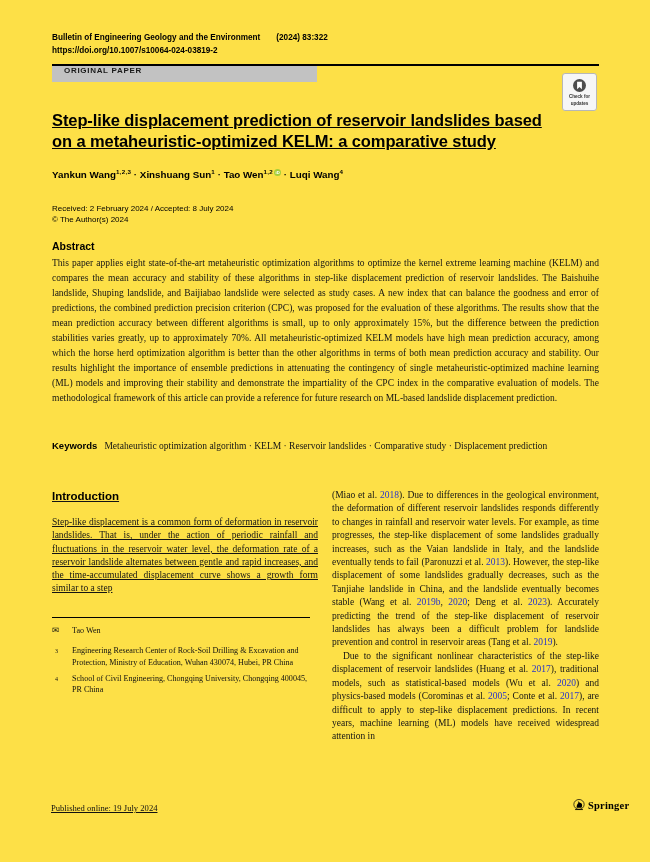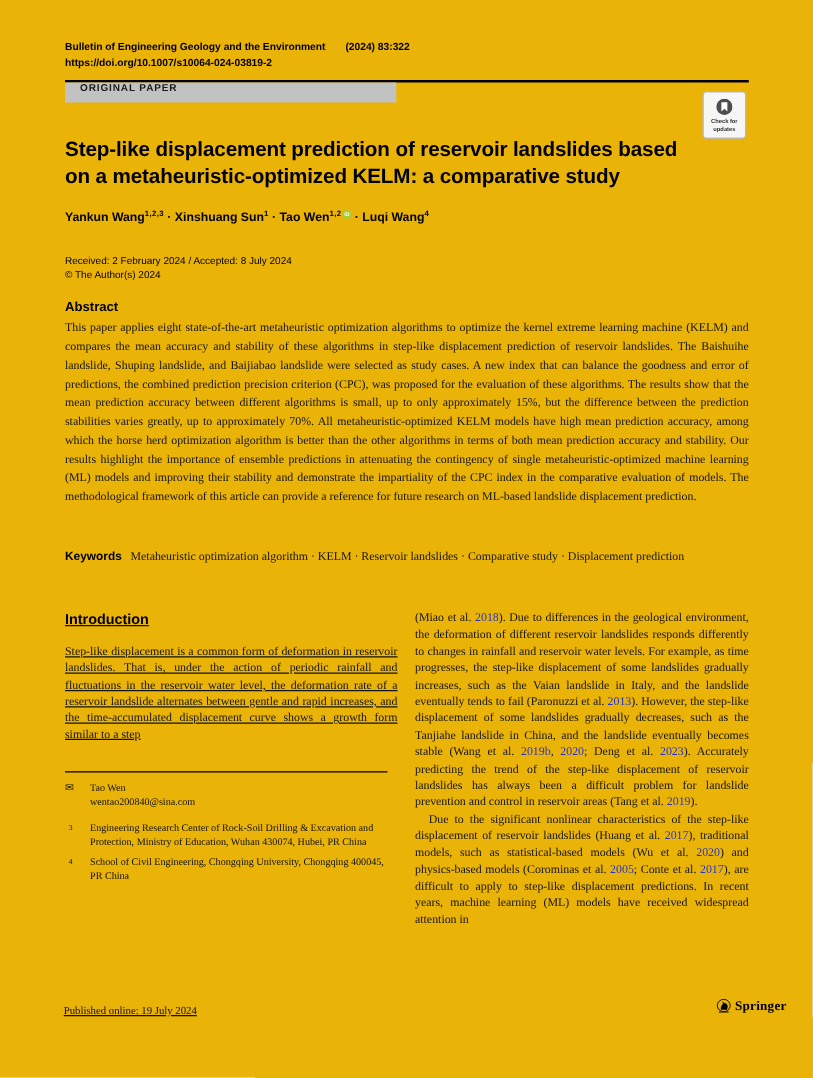--- a/index.html
+++ b/index.html
@@ -5,7 +5,7 @@
   html,body { margin:0; padding:0; background:#e9e9e9; }
   #page {
     position:relative; width:650px; height:862px; margin:0 auto;
-    background:#eab308; overflow:hidden;
+    background:#fde047; overflow:hidden;
     font-family:"Liberation Serif", serif; color:#141414;
   }
 

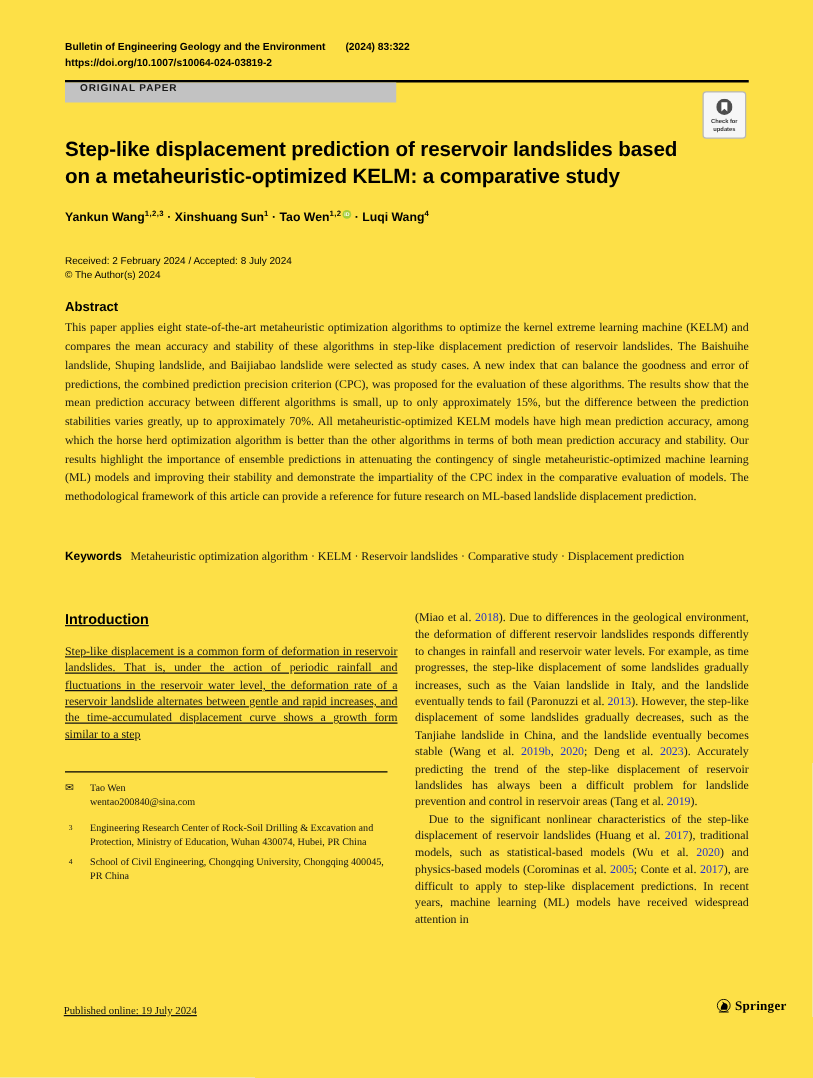--- a/index.html
+++ b/index.html
@@ -30,7 +30,7 @@
   
   .title { position:absolute; left:52px; top:110px; width:547px; margin:0;
            font:bold 16.5px "Liberation Sans", sans-serif; line-height:21px;
-           color:#000; white-space:pre-line; letter-spacing:-.1px; }
+           color:#000; white-space:pre-line; letter-spacing:-.1px;text-decoration:underline; }
   .authors { position:absolute; left:52px; top:168px; width:547px;
              font:bold 9.8px "Liberation Sans", sans-serif; color:#000; }
   .asup { font-size:6.2px; vertical-align:4px; letter-spacing:.3px; }

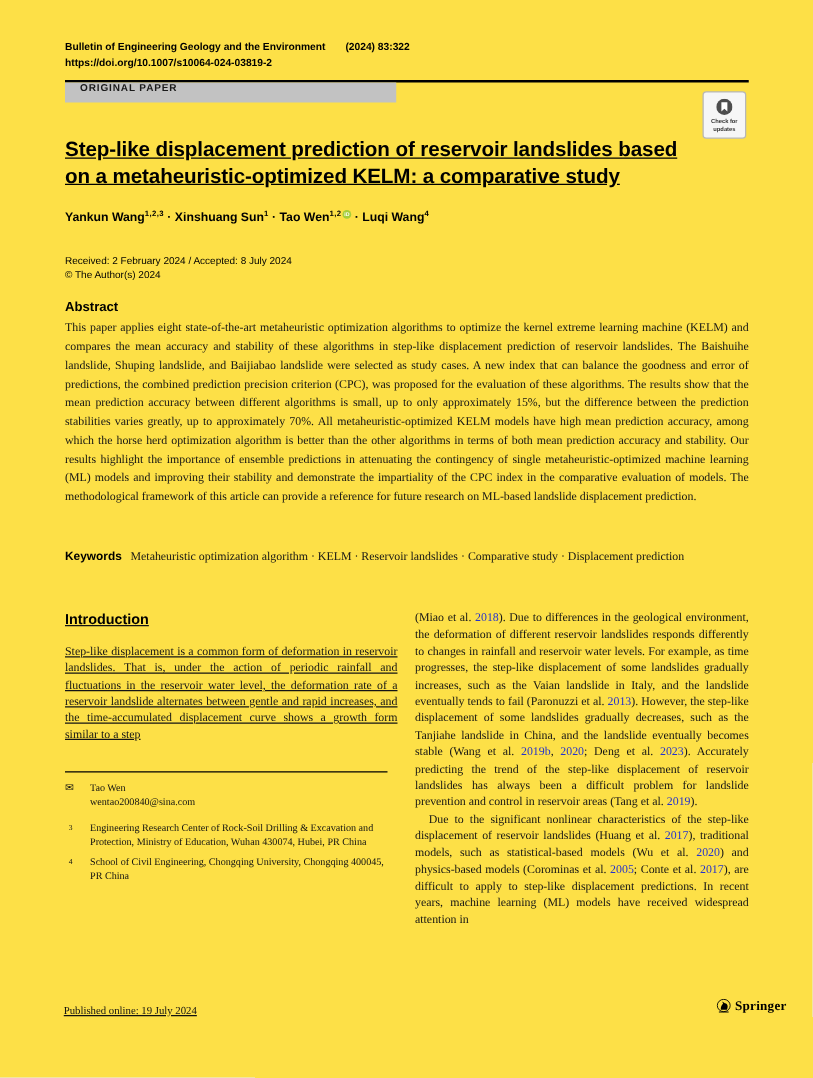--- a/index.html
+++ b/index.html
@@ -128,7 +128,6 @@
       <span class="env">✉</span>
       <span>
         <span style="display:block">Tao Wen</span>
-        <span style="display:block">wentao200840@sina.com</span>
       </span>
     </div>
     <div>

